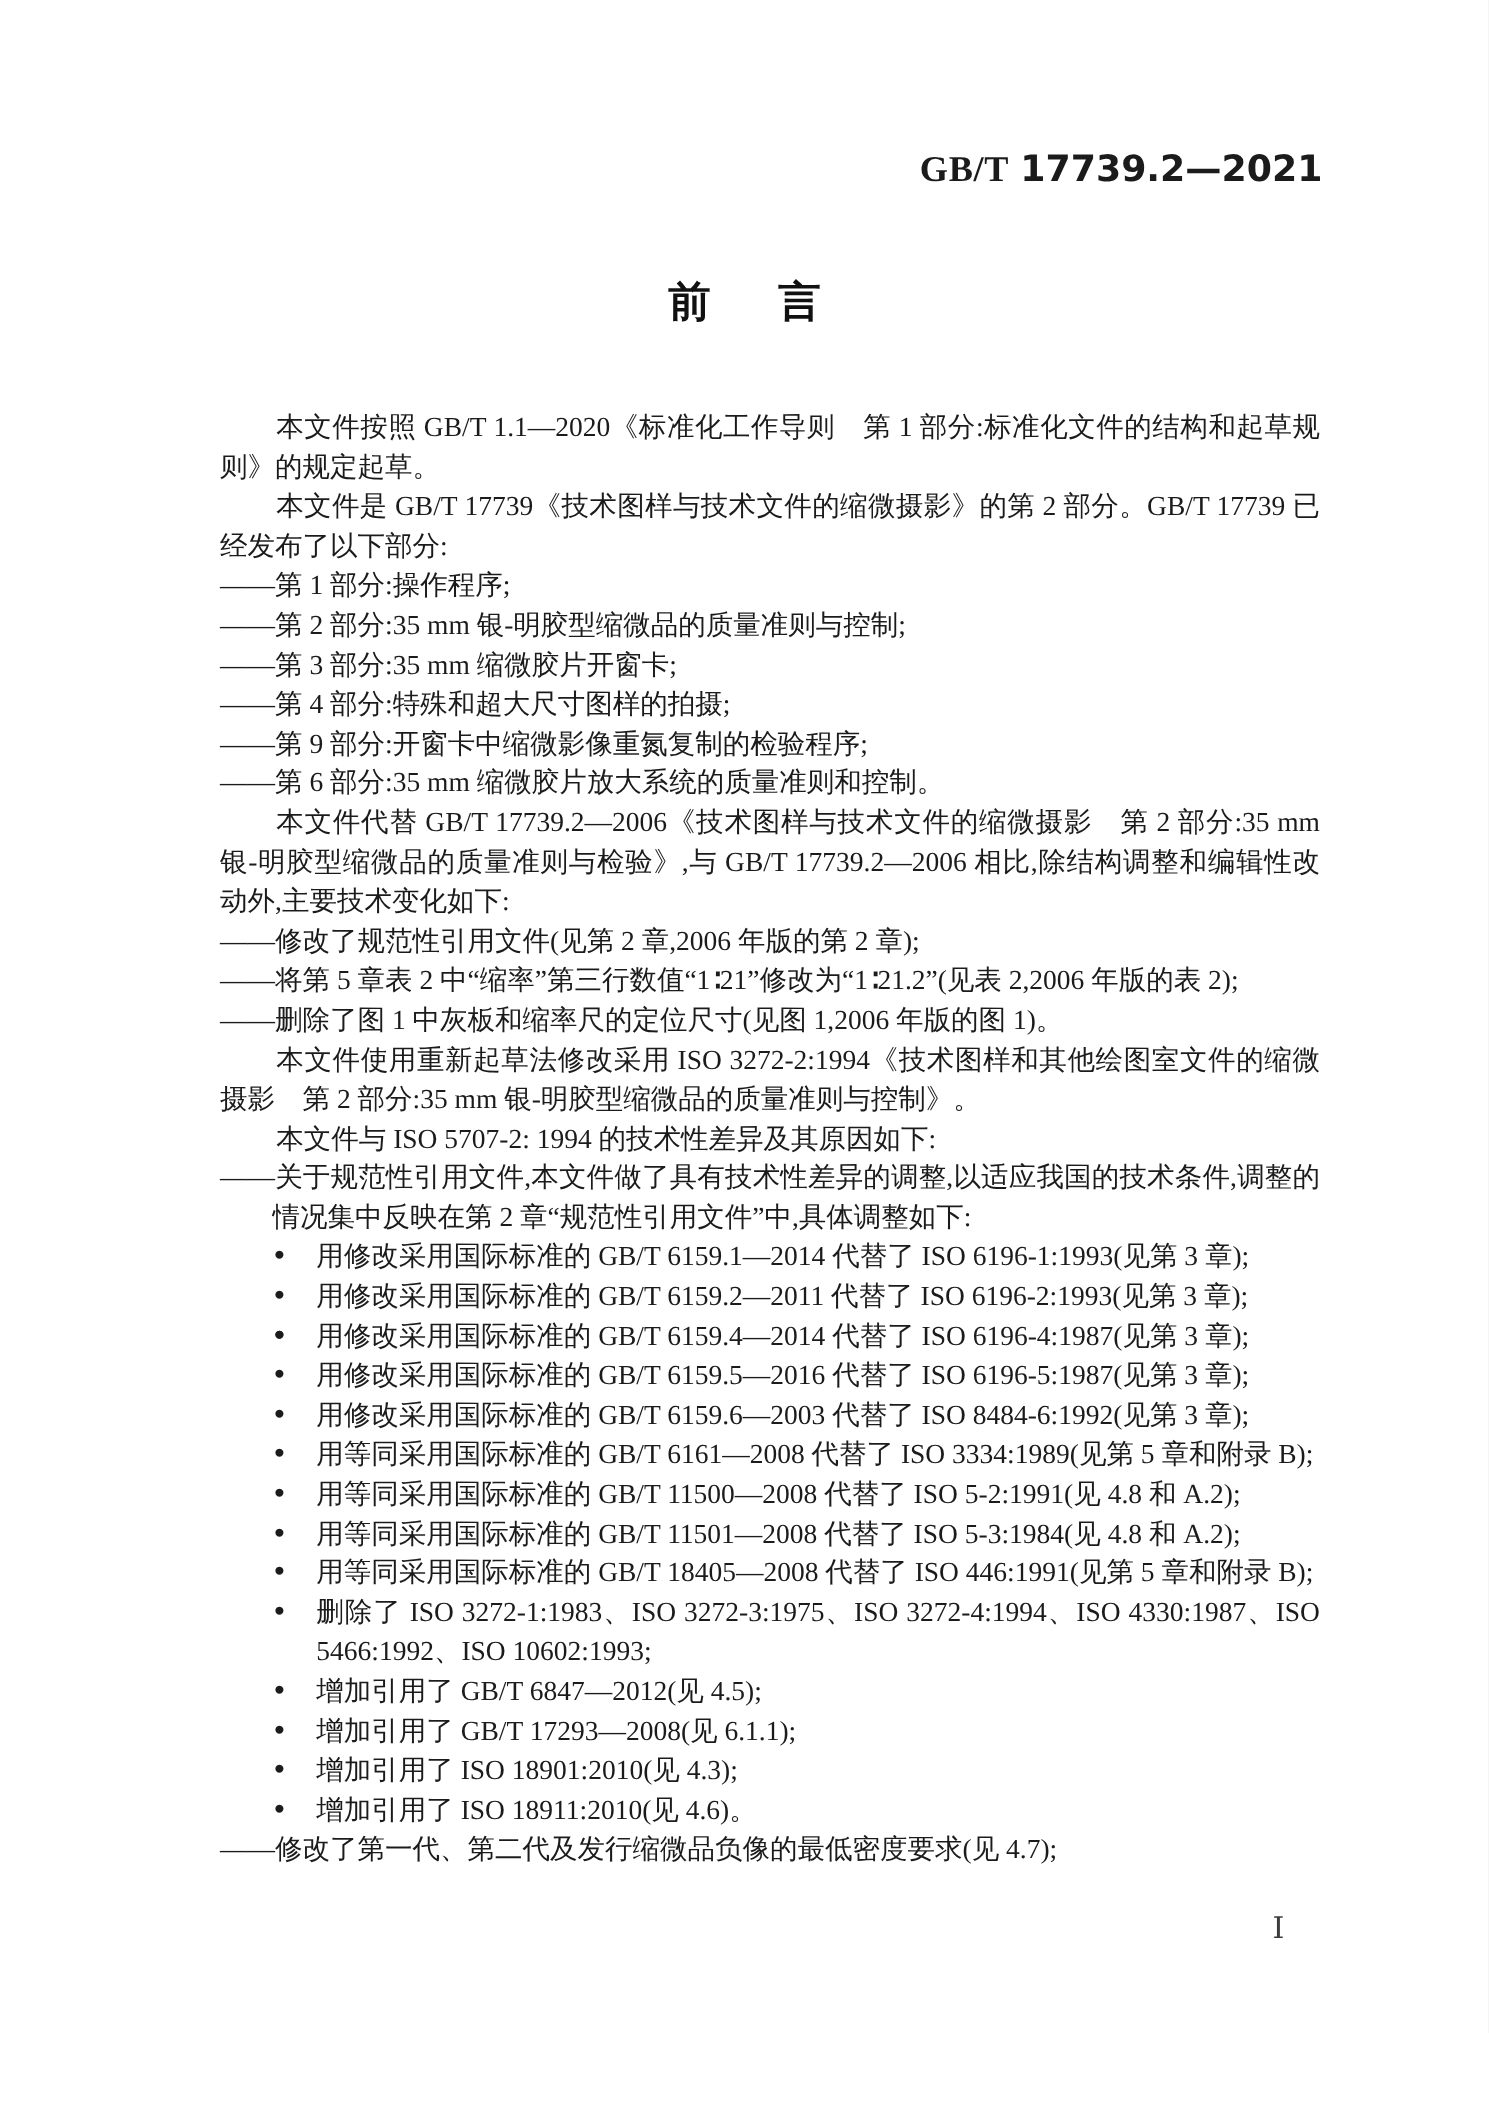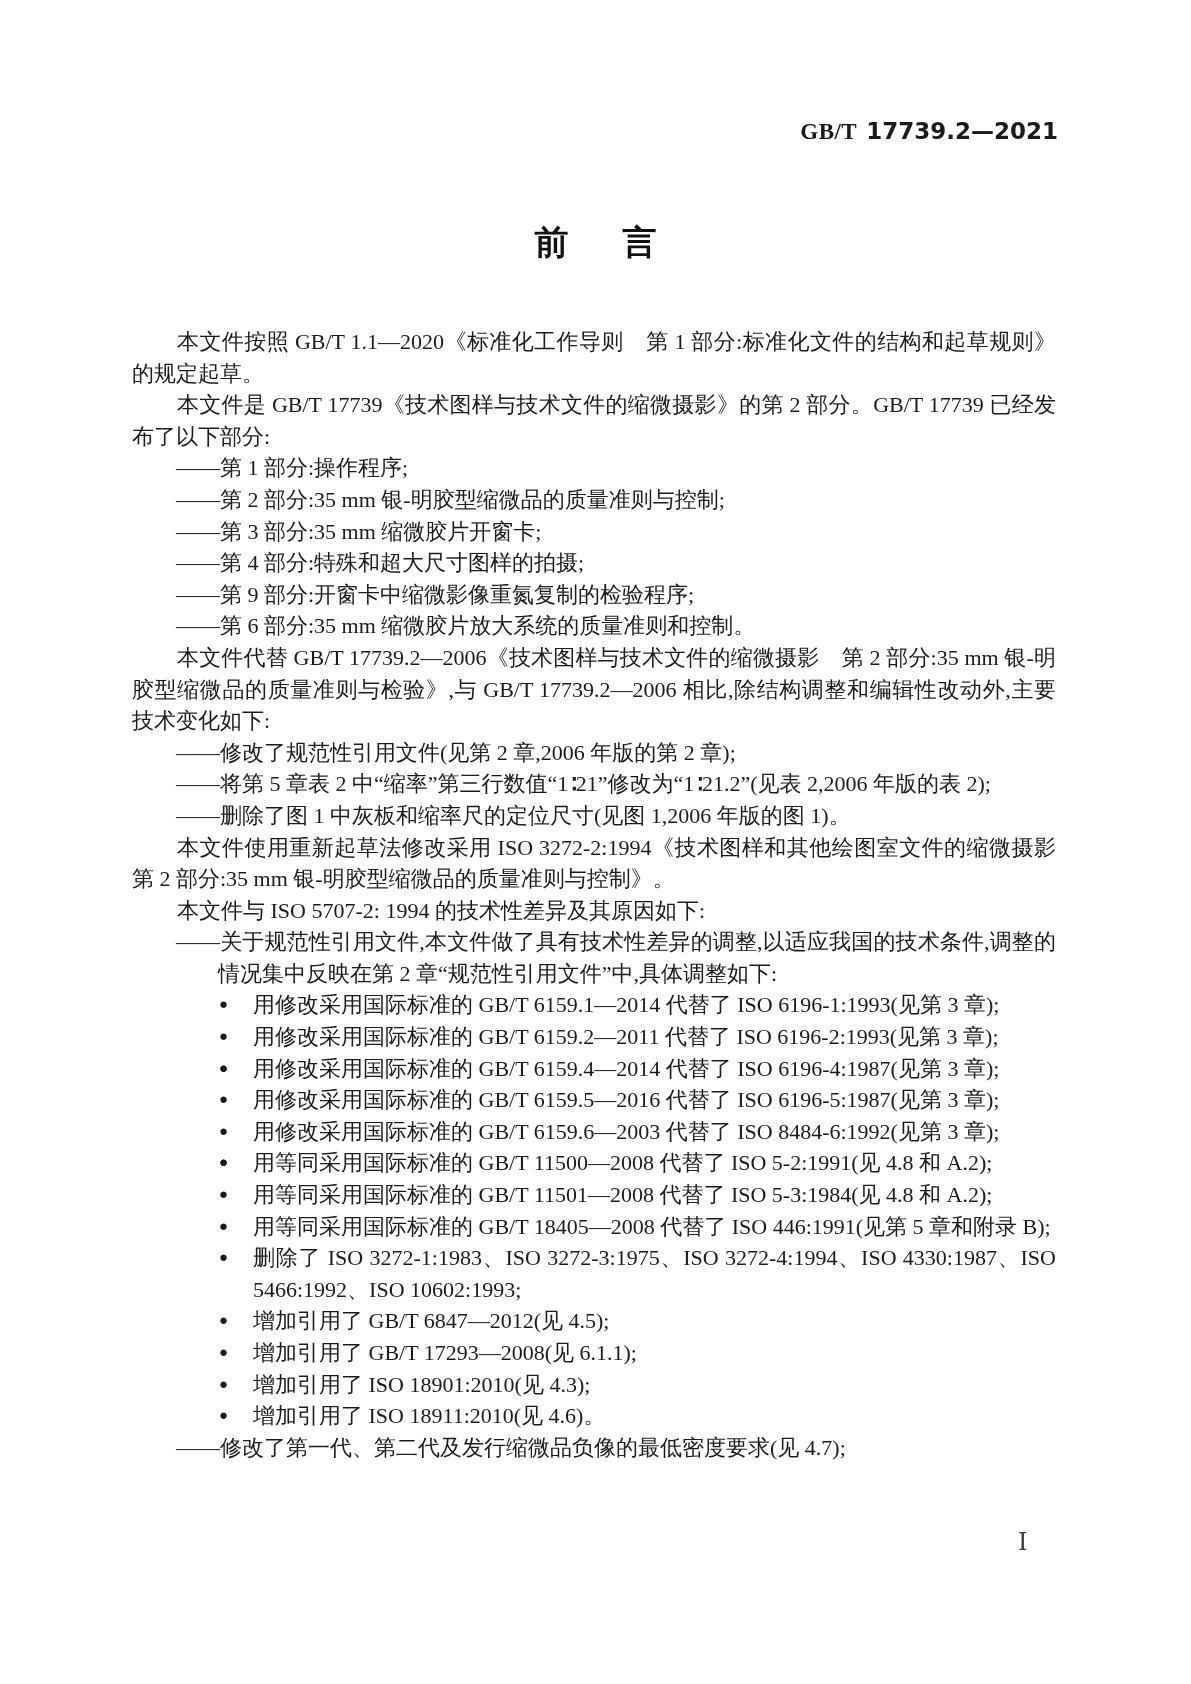--- a/index.html
+++ b/index.html
@@ -17,7 +17,7 @@
     position: absolute;
     top: 118px;
     right: 133px;
-    font-size: 23px;
+    font-size: 29px;
     font-weight: bold;
     letter-spacing: 0.5px;
     white-space: nowrap;

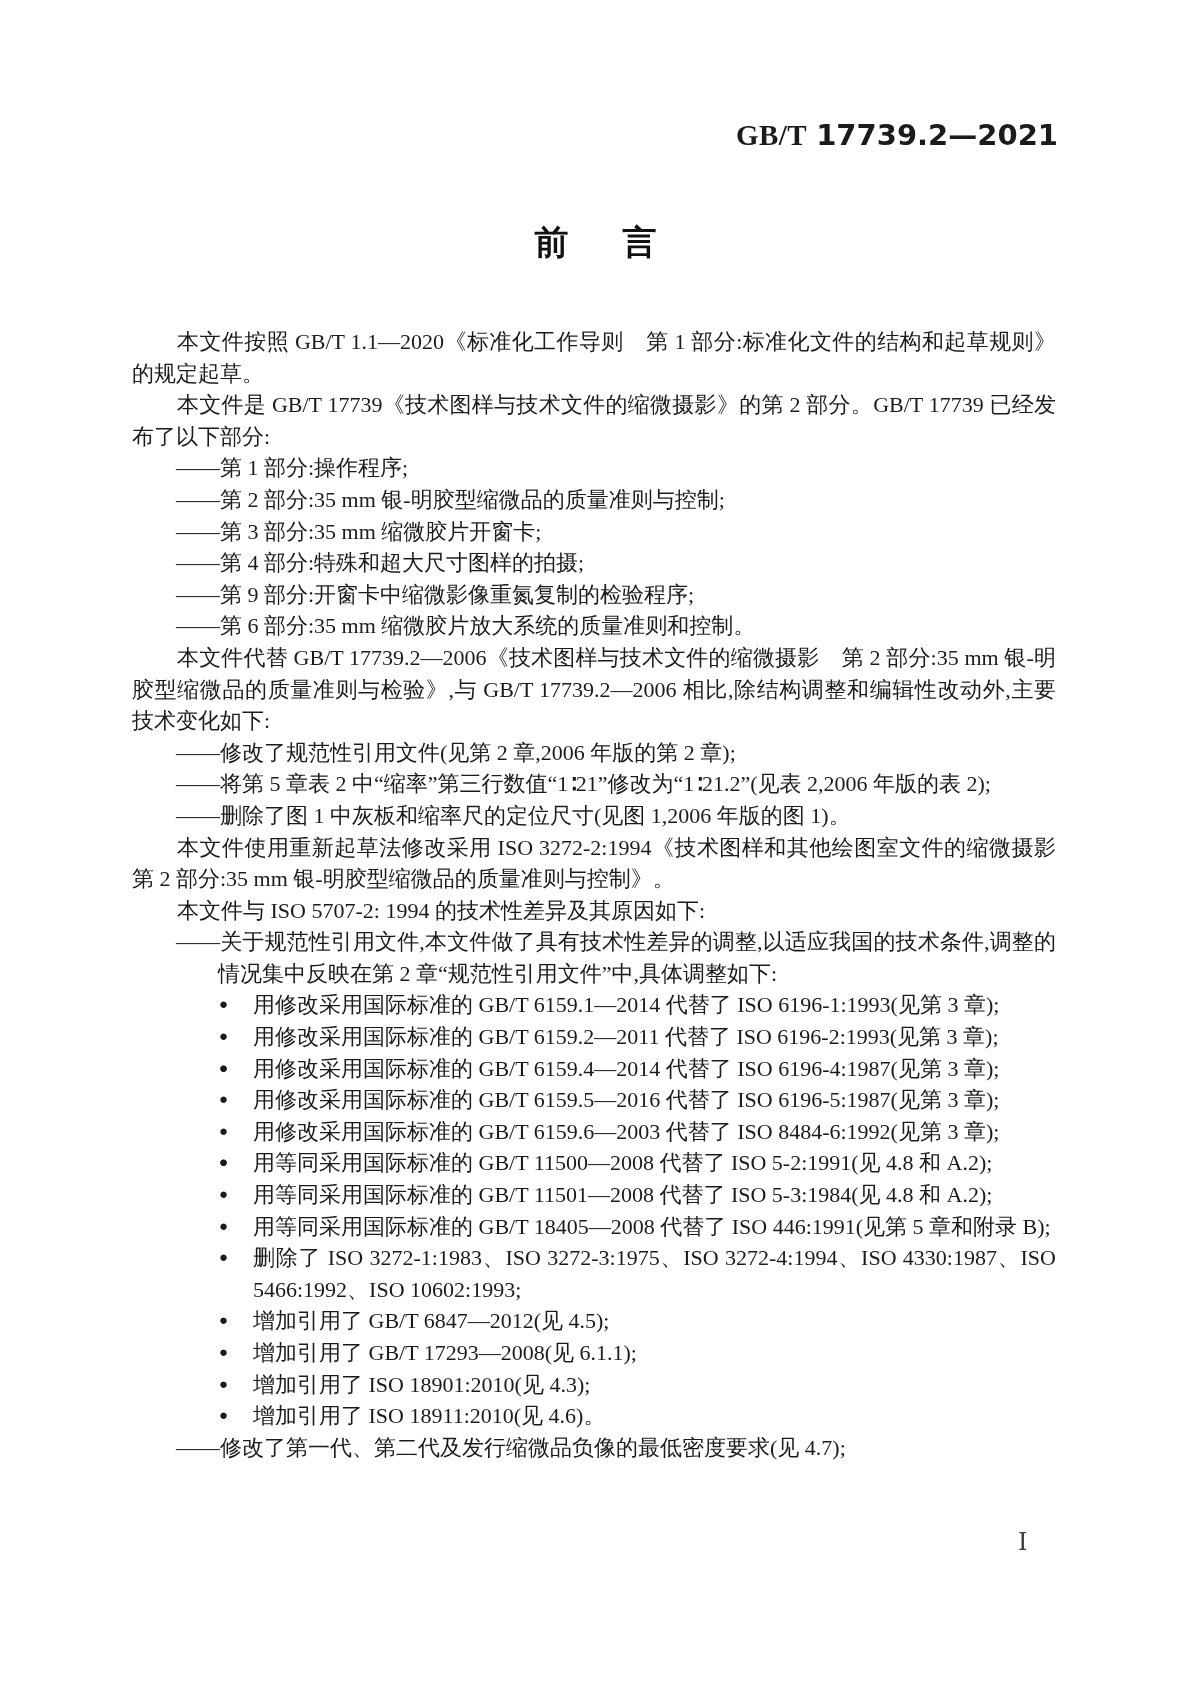--- a/index.html
+++ b/index.html
@@ -56,7 +56,7 @@
     text-align: justify;
   }
   .body-text p { margin: 0; padding: 0; }
-  p.para   { text-indent: 45px; }
+  p.para   { text-indent: 45px; margin-left: 44px; }
   p.dash   { padding-left: 86px; text-indent: -42px; }
   p.bullet { padding-left: 121px; position: relative; text-indent: 0; }
   p.bullet .bullet {

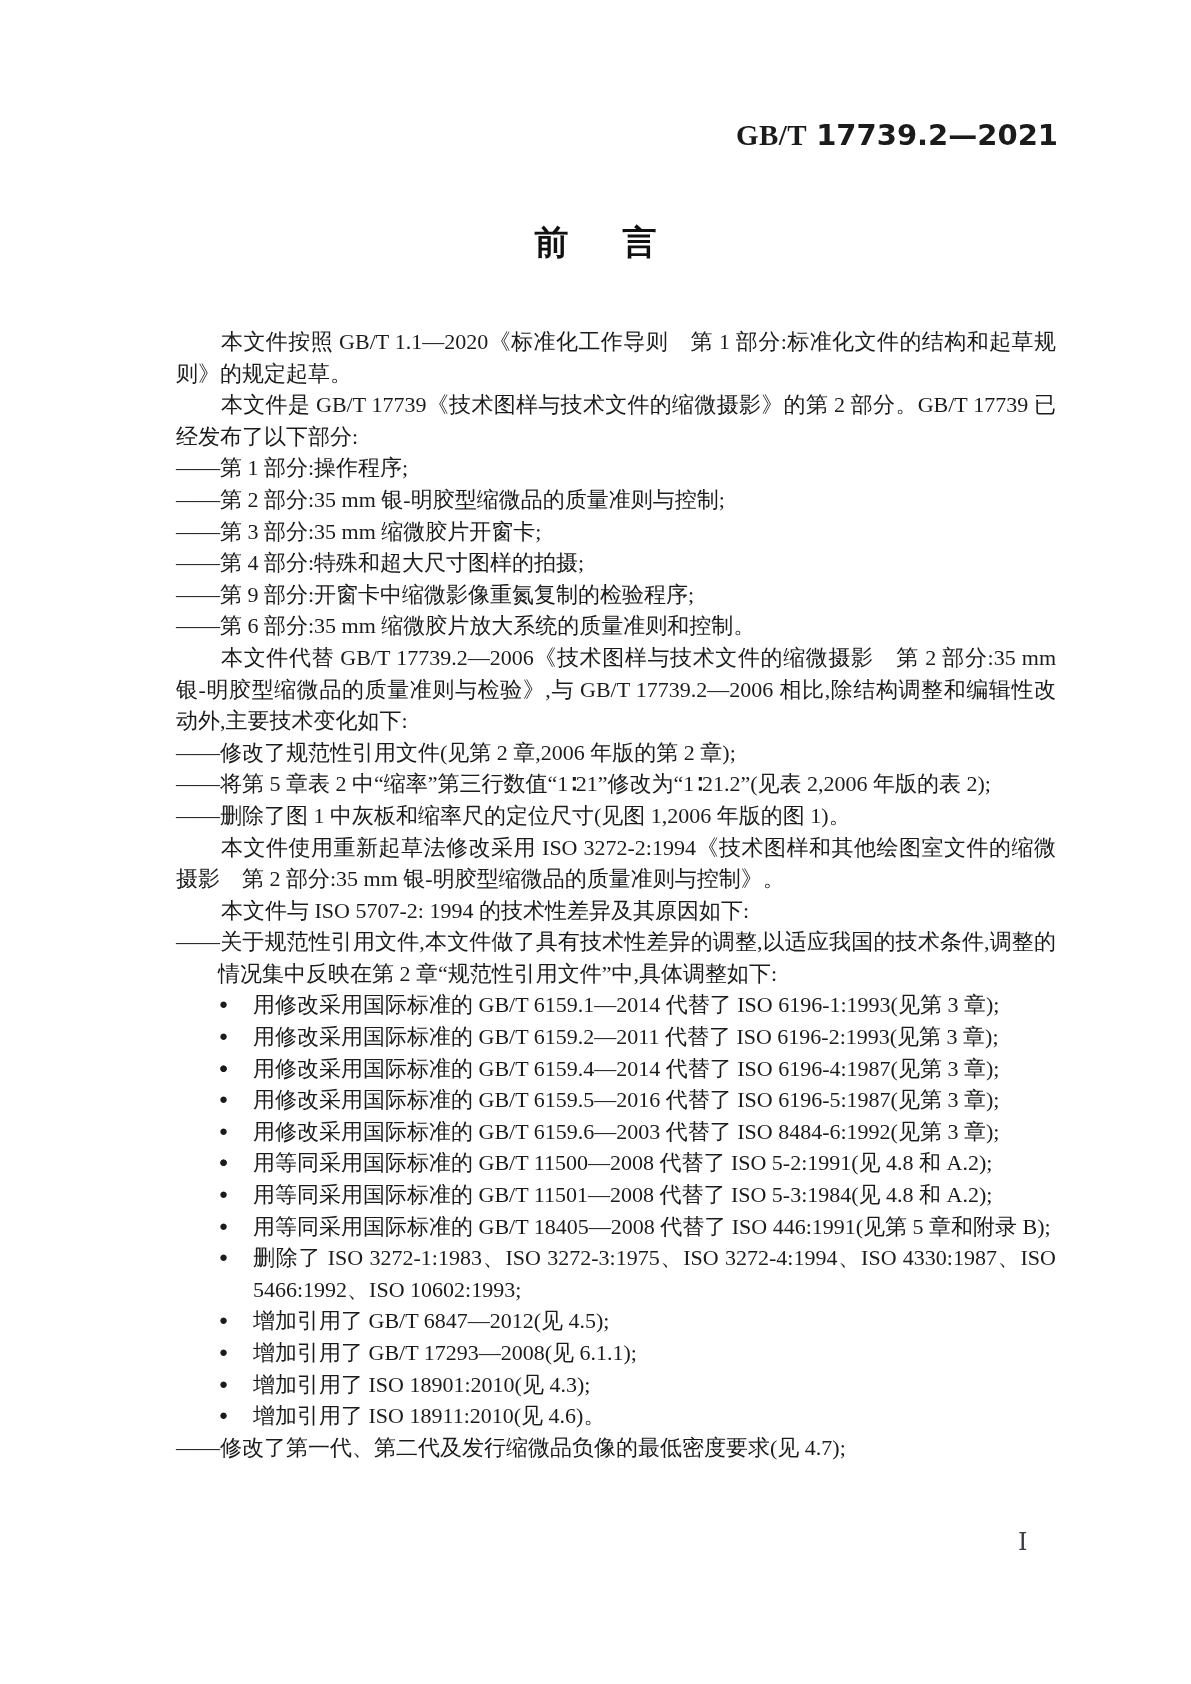--- a/index.html
+++ b/index.html
@@ -112,7 +112,7 @@
       <p class="bullet"><span class="bullet">●</span><span>用修改采用国际标准的 GB/T 6159.4—2014 代替了 ISO 6196-4:1987(见第 3 章);</span></p>
       <p class="bullet"><span class="bullet">●</span><span>用修改采用国际标准的 GB/T 6159.5—2016 代替了 ISO 6196-5:1987(见第 3 章);</span></p>
       <p class="bullet"><span class="bullet">●</span><span>用修改采用国际标准的 GB/T 6159.6—2003 代替了 ISO 8484-6:1992(见第 3 章);</span></p>
-      <p class="bullet"><span class="bullet">●</span></p>
+      <p class="bullet"><span class="bullet">●</span><span>用等同采用国际标准的 GB/T 6161—2008 代替了 ISO 3334:1989(见第 5 章和附录 B);</span></p>
       <p class="bullet"><span class="bullet">●</span><span>用等同采用国际标准的 GB/T 11500—2008 代替了 ISO 5-2:1991(见 4.8 和 A.2);</span></p>
       <p class="bullet"><span class="bullet">●</span><span>用等同采用国际标准的 GB/T 11501—2008 代替了 ISO 5-3:1984(见 4.8 和 A.2);</span></p>
       <p class="bullet"><span class="bullet">●</span><span>用等同采用国际标准的 GB/T 18405—2008 代替了 ISO 446:1991(见第 5 章和附录 B);</span></p>

